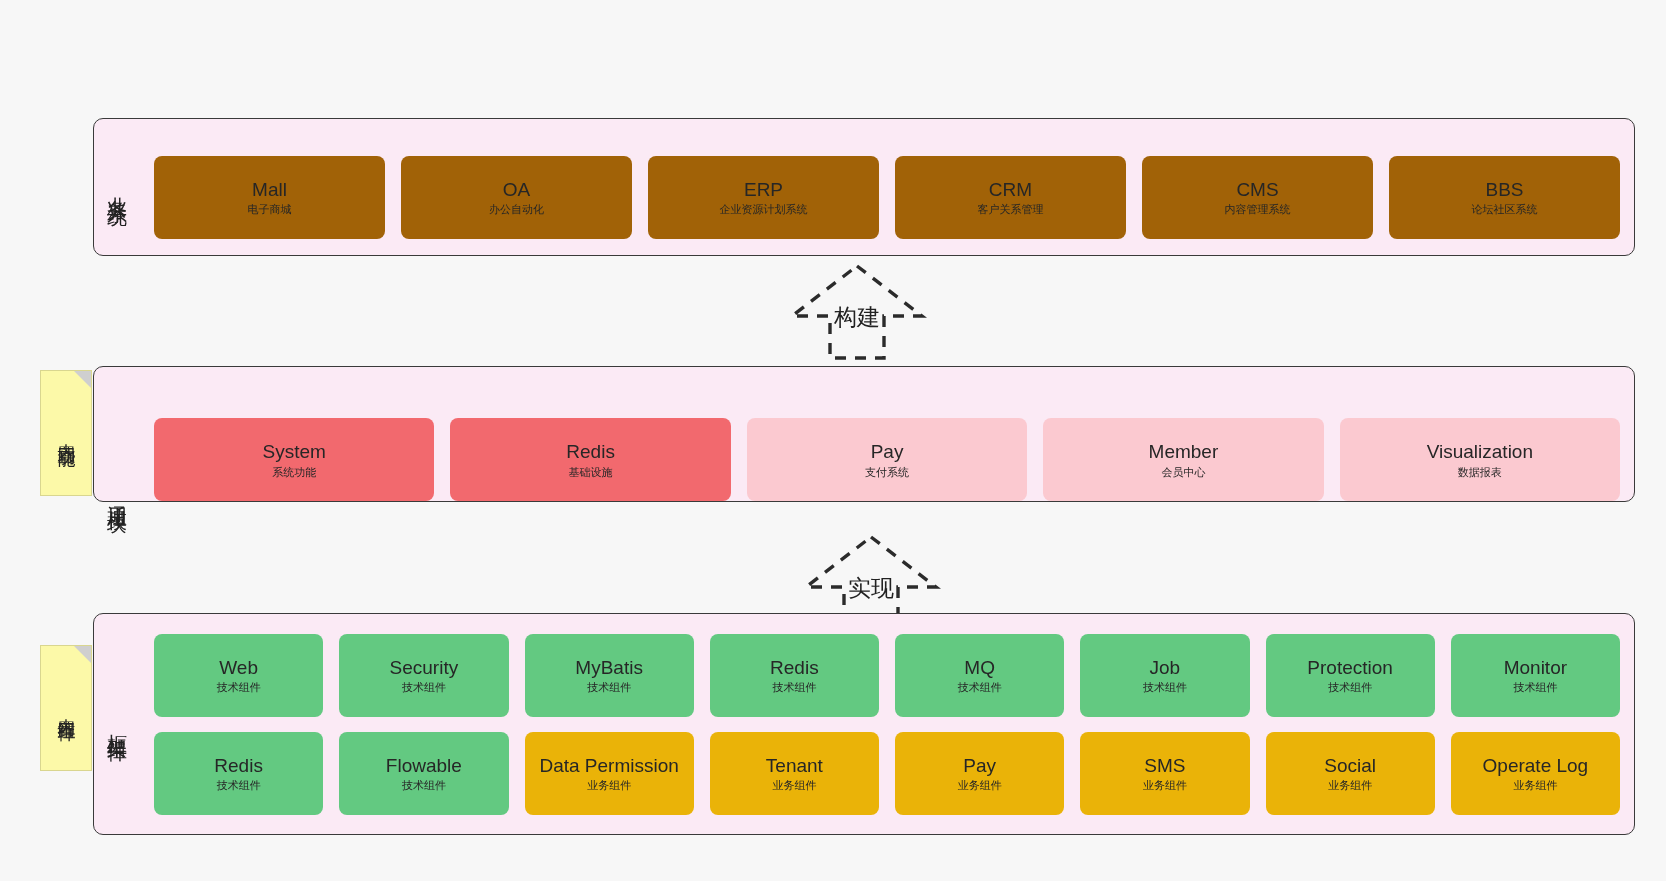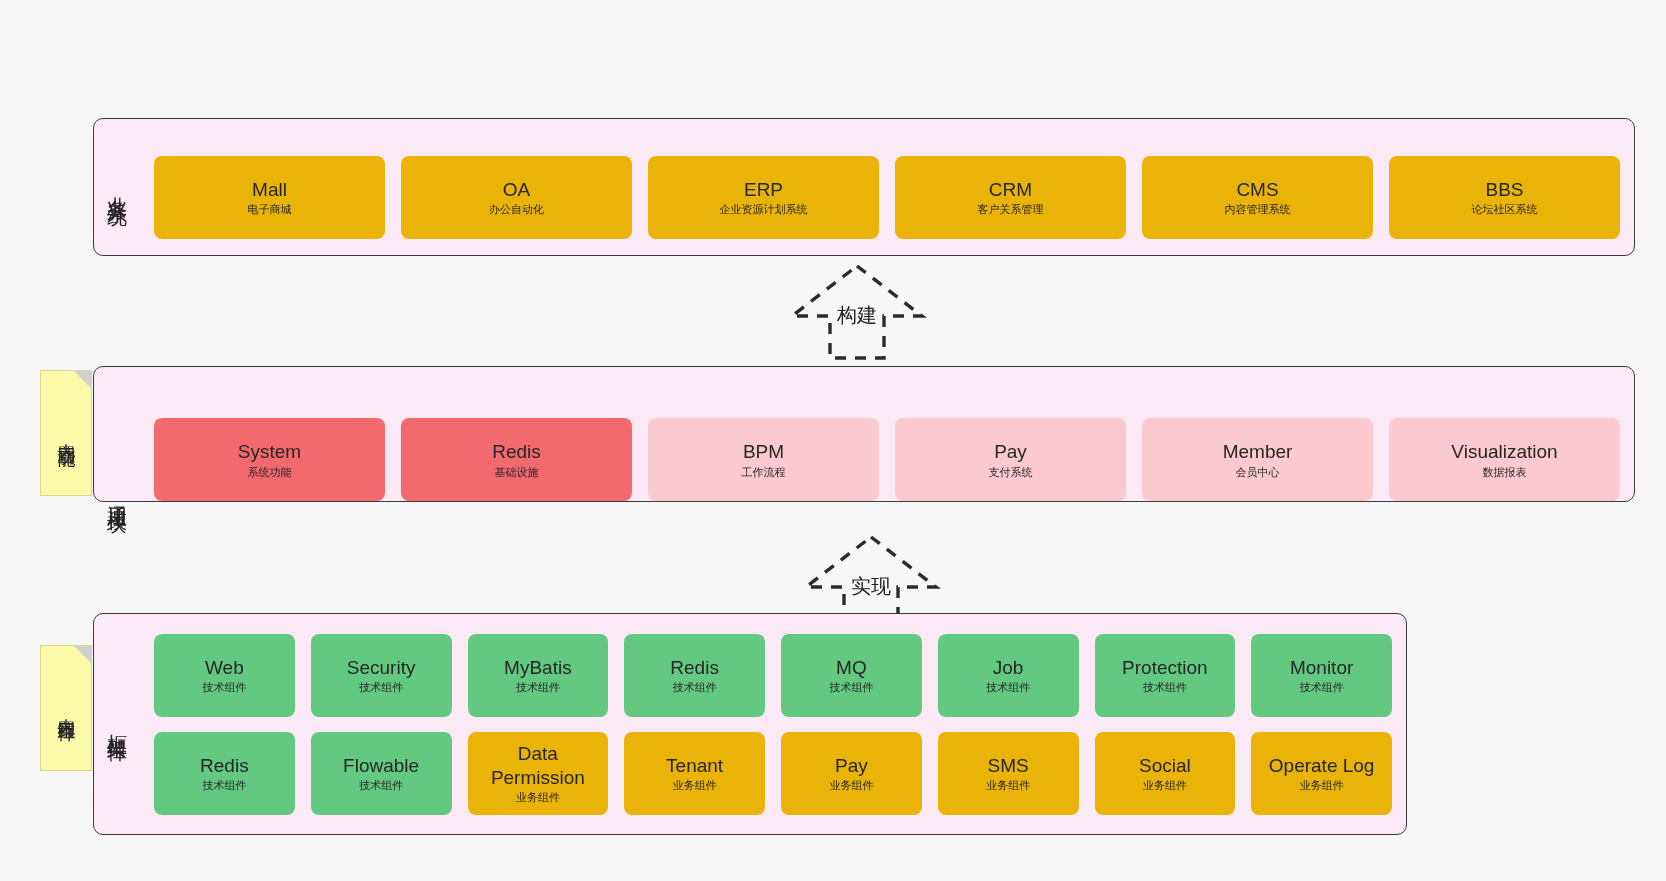--- a/index.html
+++ b/index.html
@@ -75,7 +75,7 @@
   .h-mod   { height: 83px; }
   .h-comp  { height: 83px; }
 
-  .c-blue        { background: #eab308; margin-top: 20px; }
+  .c-blue        { background: #a16207; margin-top: 20px; }
   .c-red         { background: #f2696e; }
   .c-pink        { background: #fbc9d0; }
   .c-green       { background: #63c981; }

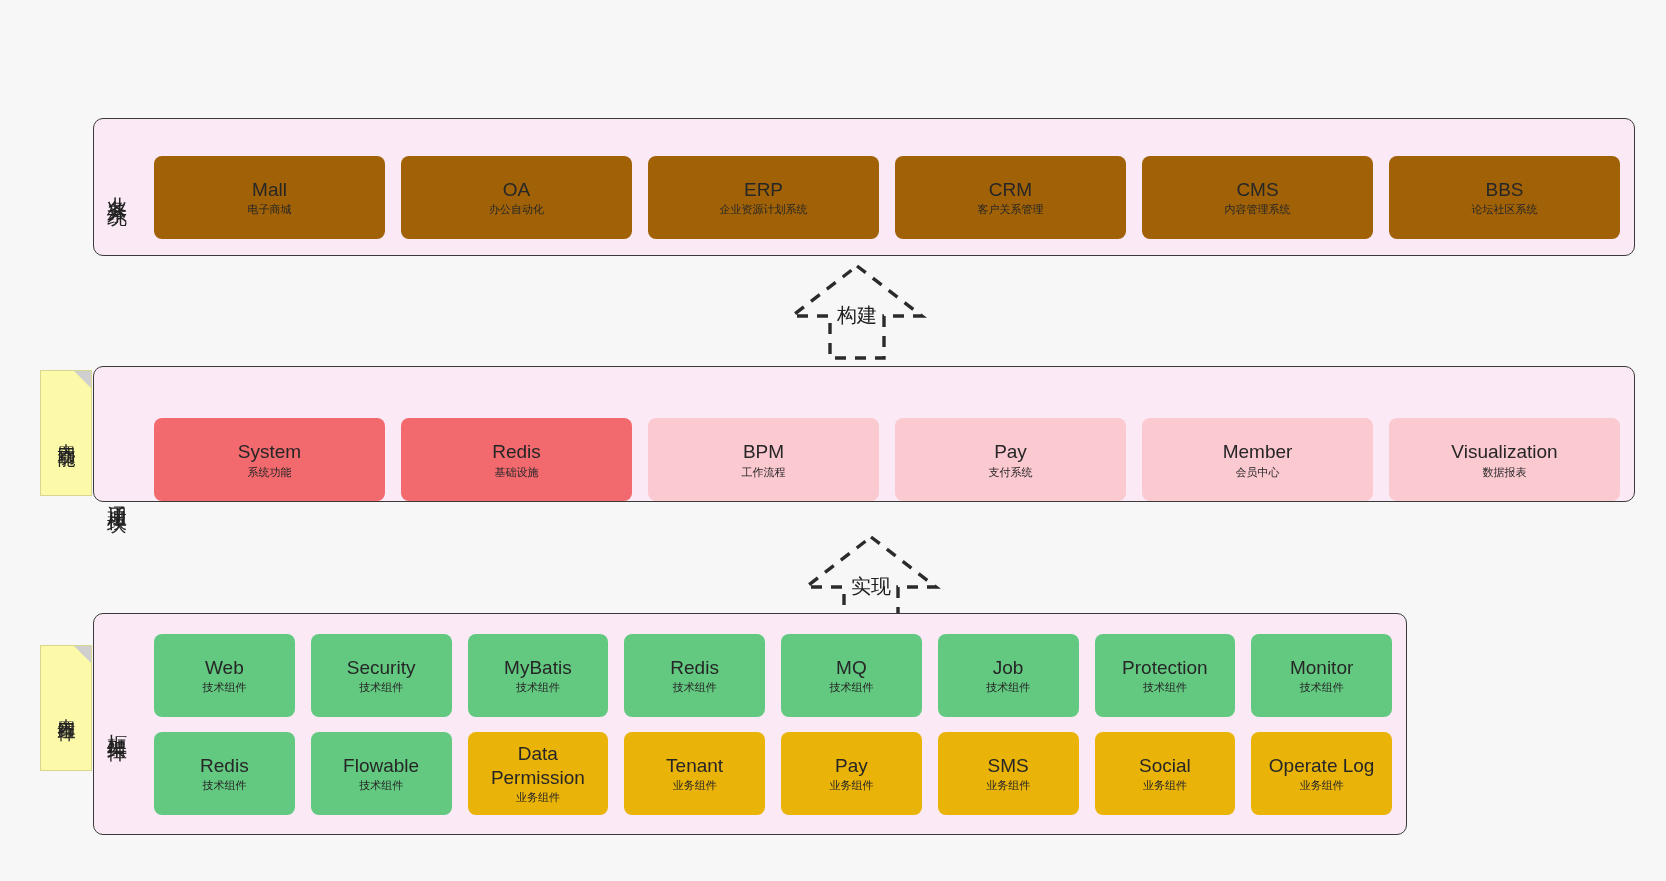--- a/index.html
+++ b/index.html
@@ -121,7 +121,7 @@
     left: 0; right: 0;
     top: 44px;
     text-align: center;
-    font-size: 20px;
+    font-size: 23px;
     color: #222;
     user-select: none;
     pointer-events: none;

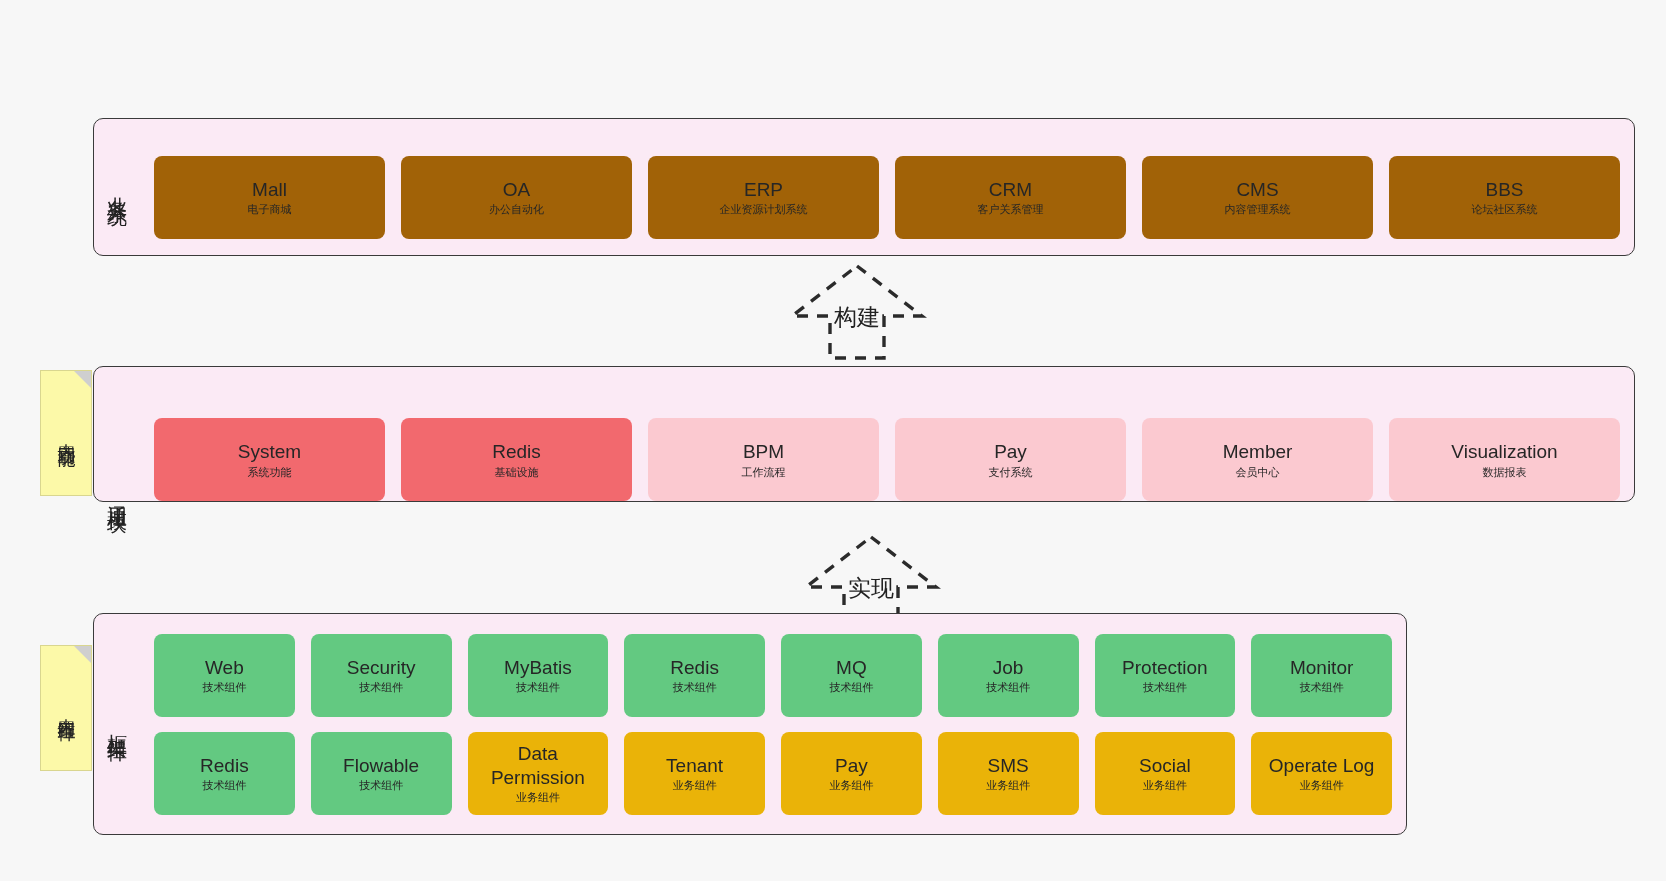--- a/index.html
+++ b/index.html
@@ -188,10 +188,6 @@
             <div class="cn">基础设施</div>
           </div>
           <div class="card c-pink h-mod">
-            <div class="en">BPM</div>
-            <div class="cn">工作流程</div>
-          </div>
-          <div class="card c-pink h-mod">
             <div class="en">Pay</div>
             <div class="cn">支付系统</div>
           </div>

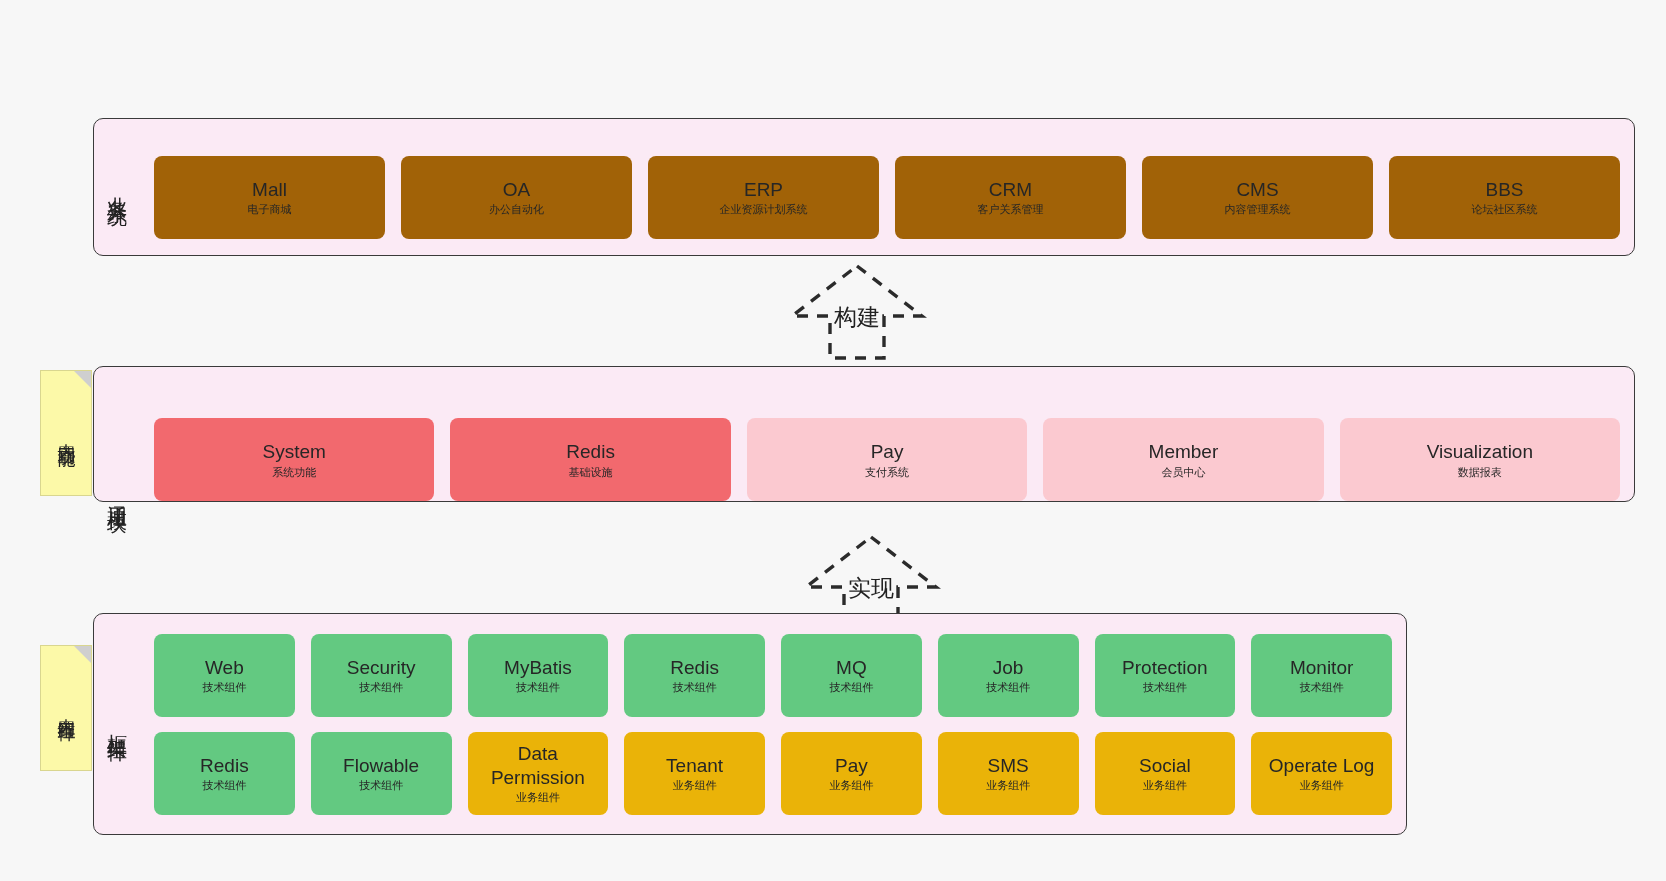--- a/index.html
+++ b/index.html
@@ -214,7 +214,7 @@
 
   <div class="note" style="left:40px; top:645px; height:126px;">内置组件</div>
 
-  <div class="layer" id="layer-framework" style="left:93px; top:613px; width:1314px; height:222px;">
+  <div class="layer" id="layer-framework" style="left:93px; top:613px; width:1542px; height:222px;">
     <div class="layer-title">框架组件</div>
     <div class="layer-body">
       <div class="row" id="row-fw1">

